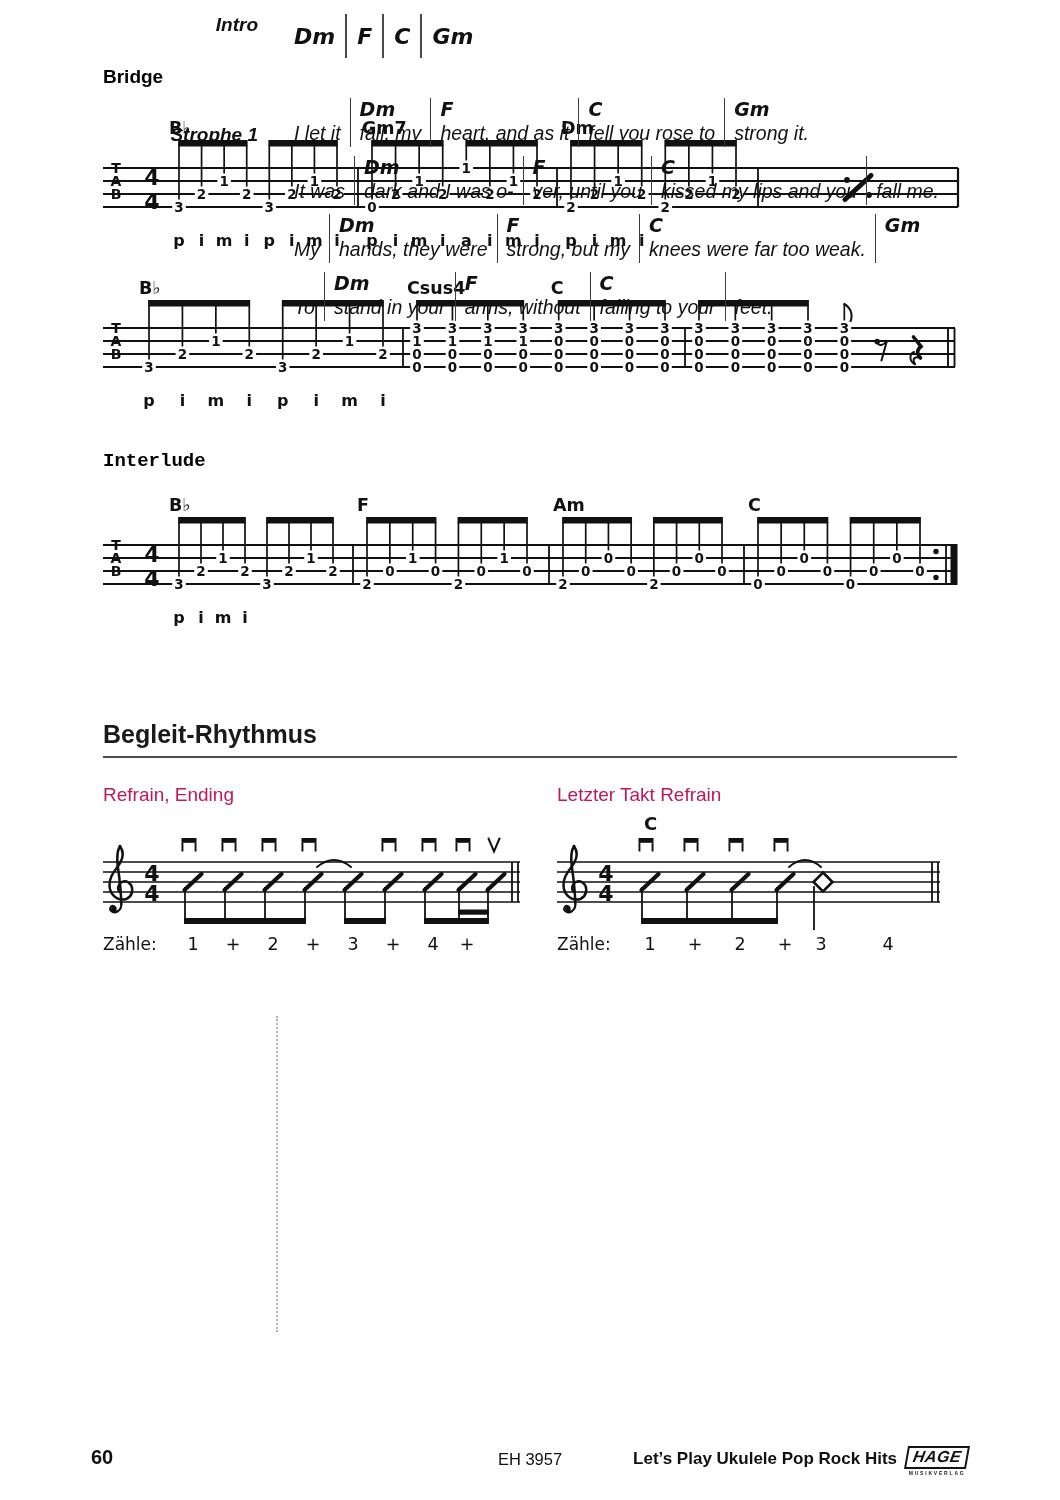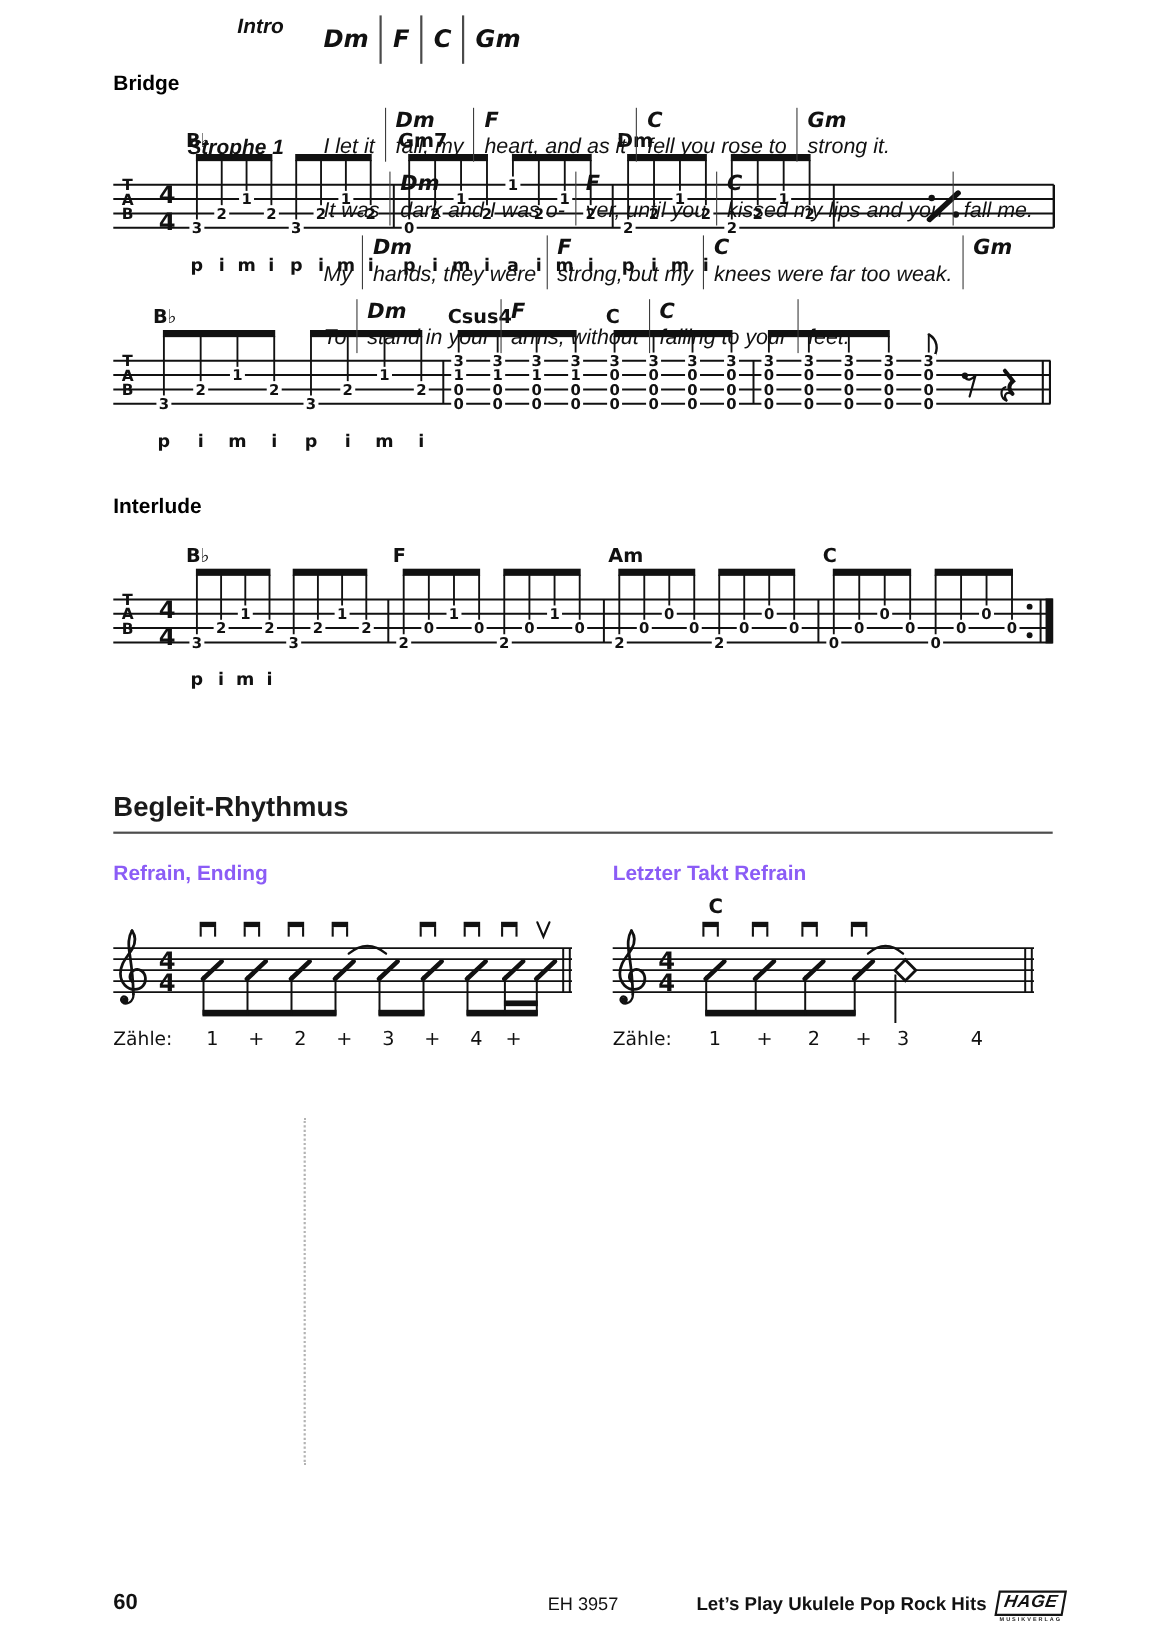--- a/index.html
+++ b/index.html
@@ -352,7 +352,7 @@
       </svg>
   </div>
 
-  <div class="abs h-section" style="left:103px; top:450px;">Interlude</div>
+  <div class="abs h-section" style="left:103px; top:450px;font-family:Liberation Mono, monospace;">Interlude</div>
 
   <div class="abs" style="left:0; top:497px;">
     <svg id="tab2" width="1060" height="150">

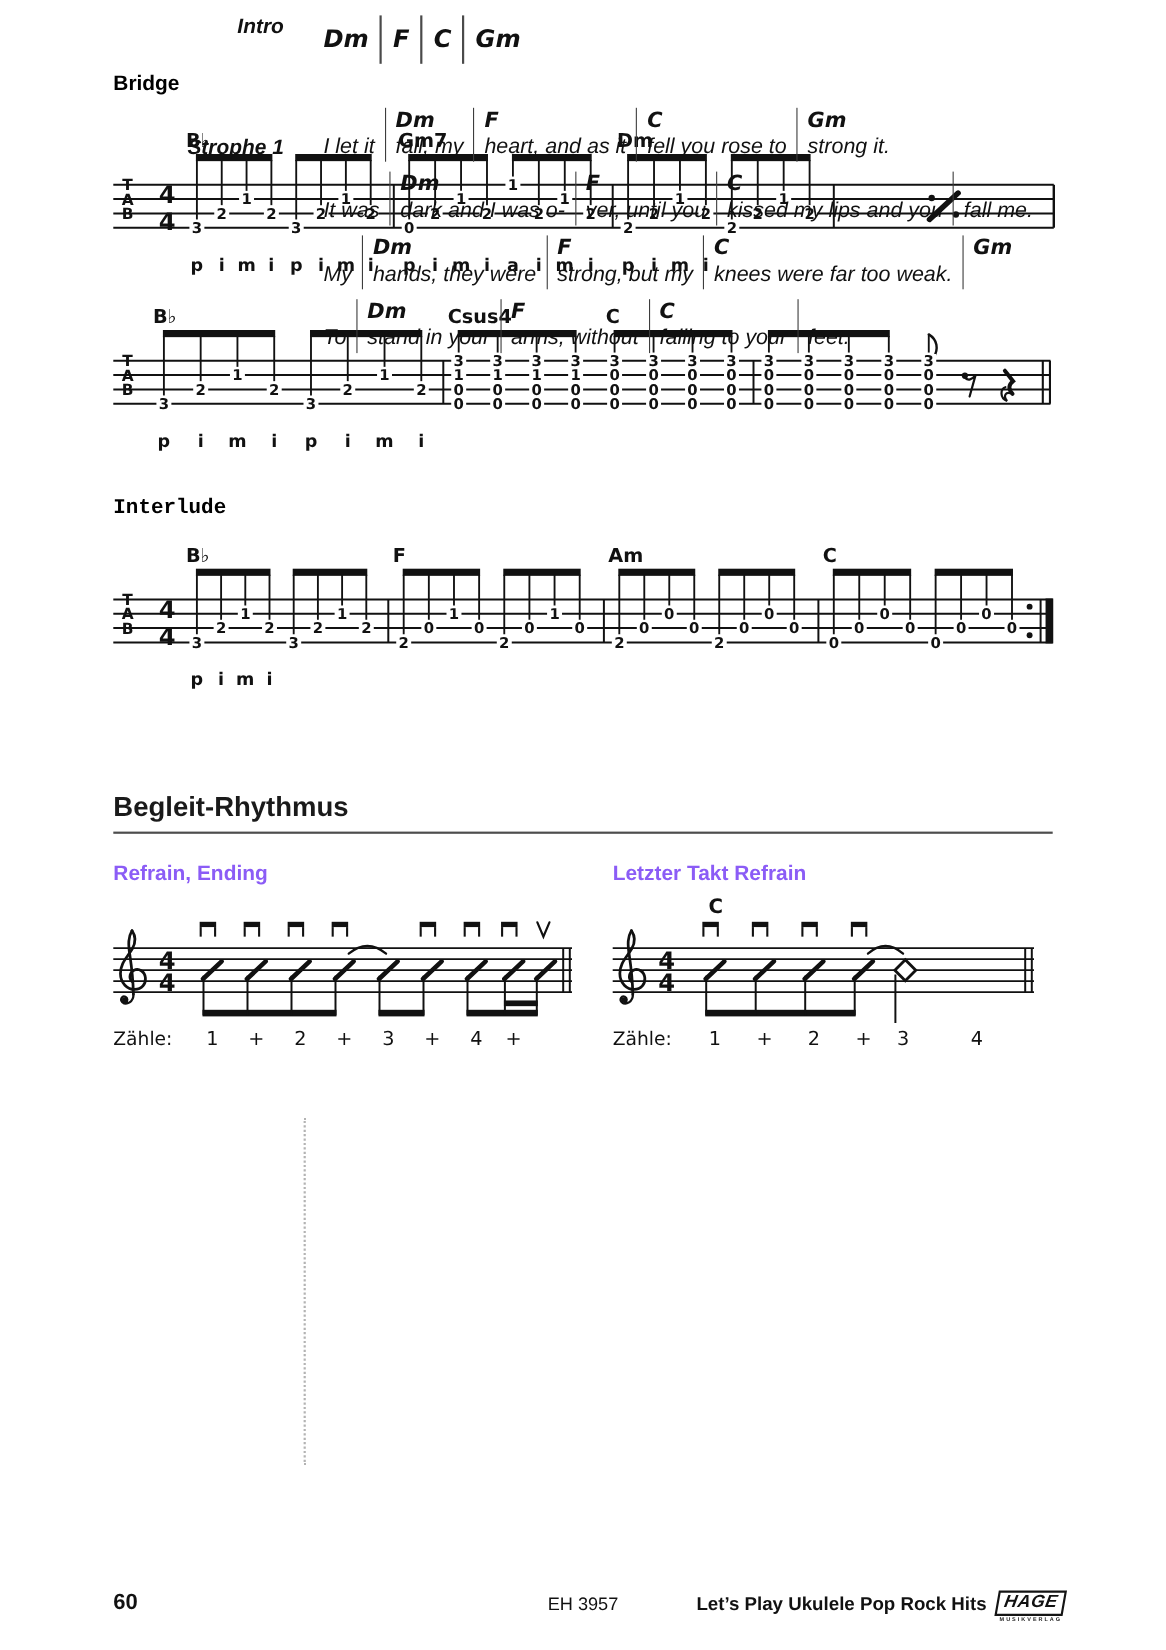--- a/index.html
+++ b/index.html
@@ -10,7 +10,7 @@
   .abs { position:absolute; }
   .h-section { font-size:19px; font-weight:700; color:#000000; }
   .h-big { font-size:25px; font-weight:700; color:#1a1a1a; }
-  .h-rhythm { font-size:19px; font-weight:700; color:#8b5cf6; }
+  .h-rhythm { font-size:19px; font-weight:400; color:#be185d; }
   .rule { height:2px; background:#4d4d4d; }
   .dotted-sep { border-left:2px dotted #b3b3b3; width:0; }
   svg text { font-family:"DejaVu Sans","Liberation Sans",sans-serif; }

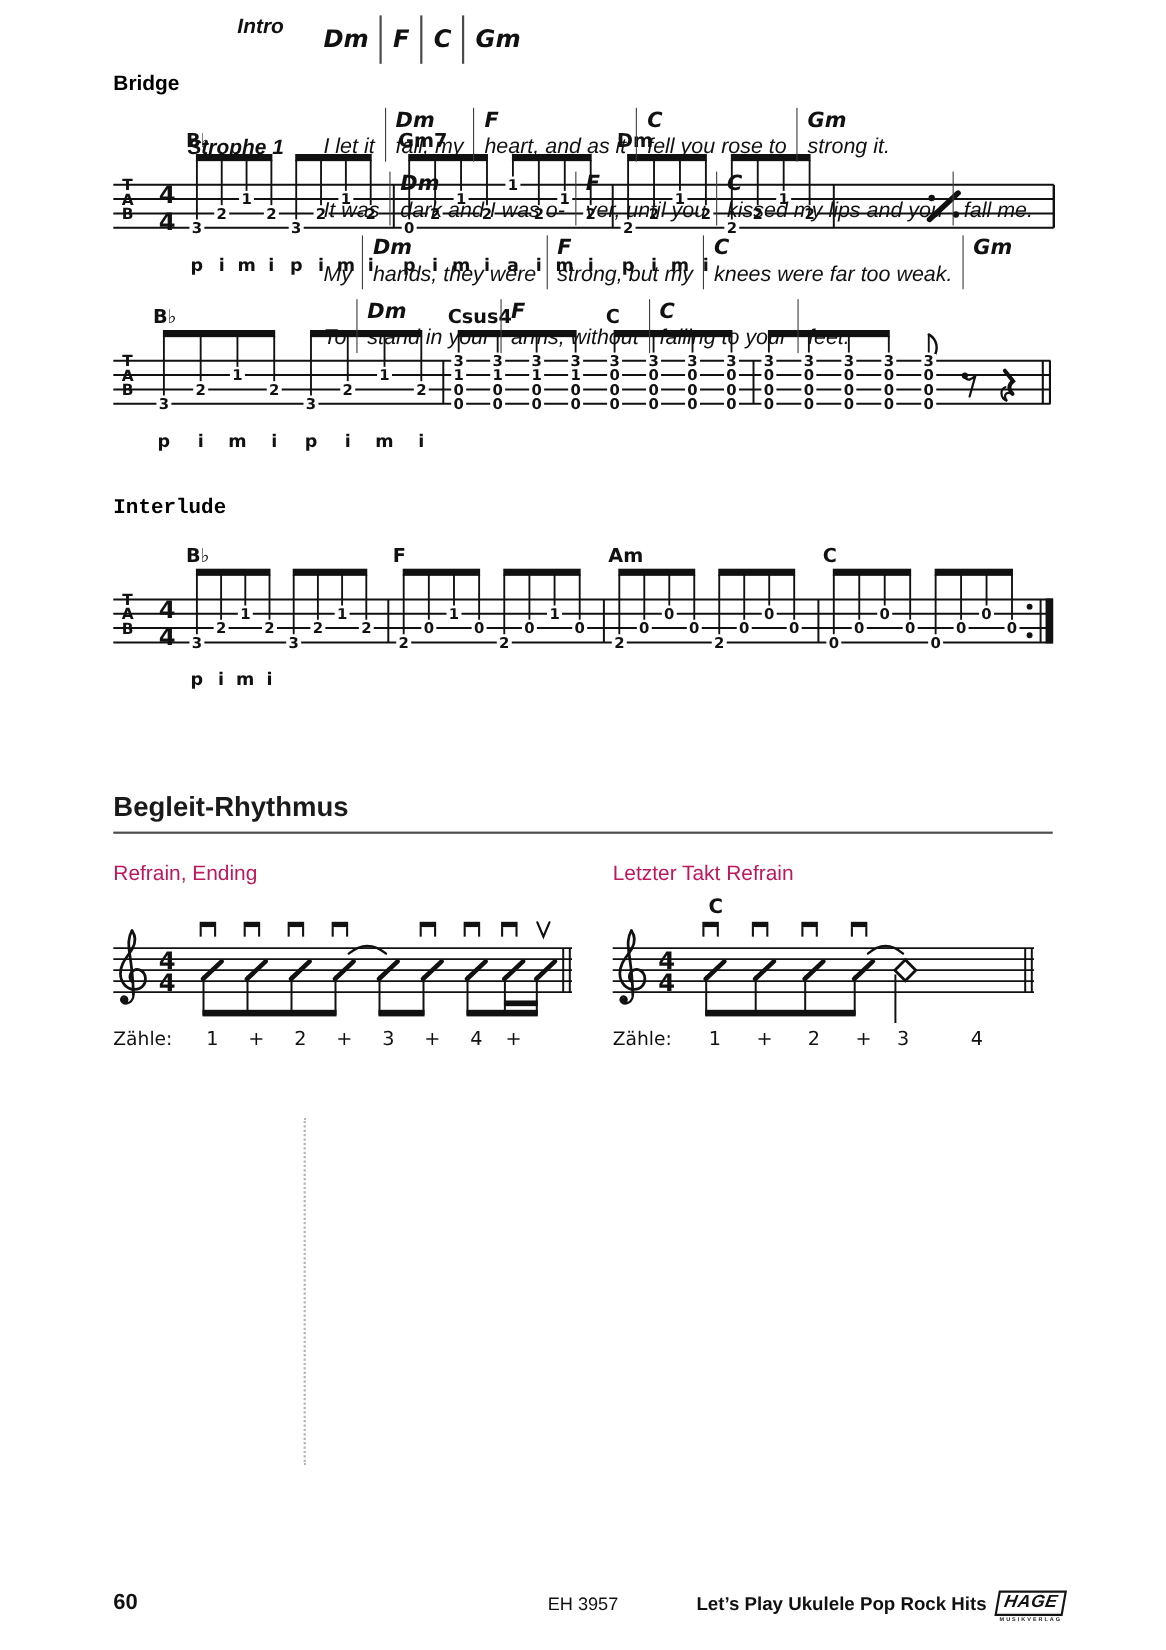--- a/index.html
+++ b/index.html
@@ -741,7 +741,7 @@
       </div>
     </div>
 
-  <div class="abs footer-num" style="left:103px; top:1446px;">60</div>
+  <div class="abs footer-num" style="left:91px; top:1446px;">60</div>
   <div class="abs footer-ed" style="left:460px; top:1450px; width:140px; text-align:center;">EH 3957</div>
   <div class="abs footer-book" style="left:600px; top:1449px; width:297px; text-align:right;">Let’s Play Ukulele Pop Rock Hits</div>
   <div class="abs hage" style="left:906px; top:1446px;">

